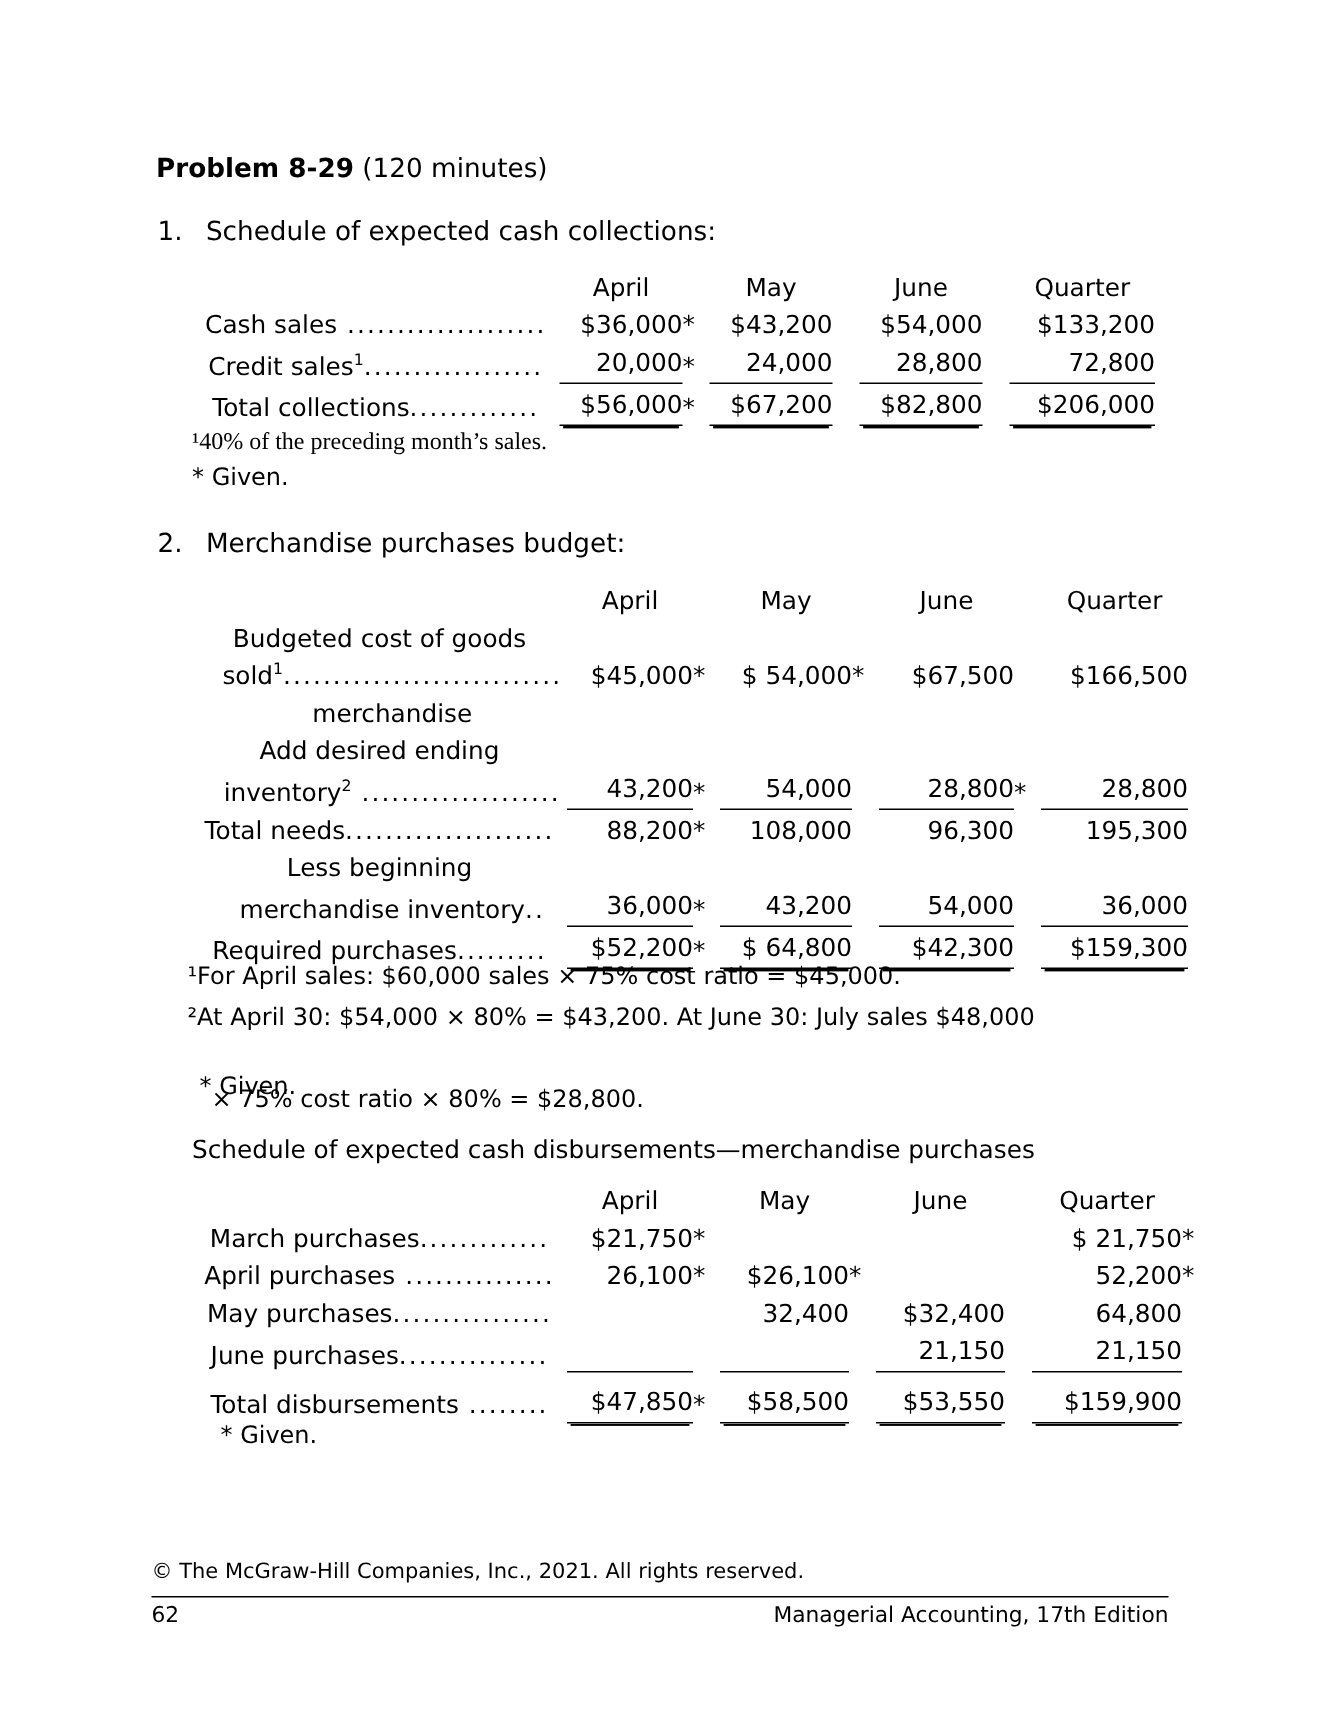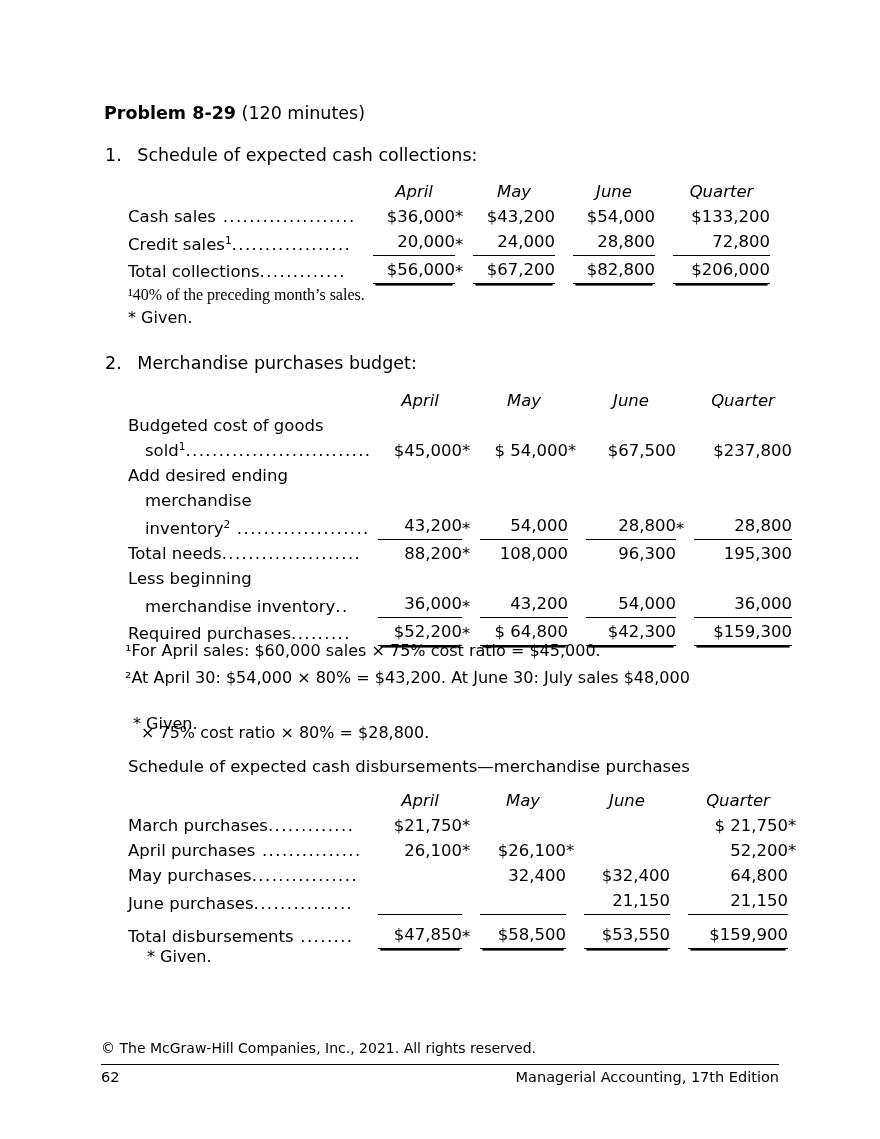--- a/index.html
+++ b/index.html
@@ -83,7 +83,6 @@
   }
   .hdr {
     text-align: center;
-    font-style: italic;
     line-height: 26px;
     padding-bottom: 1px;
   }

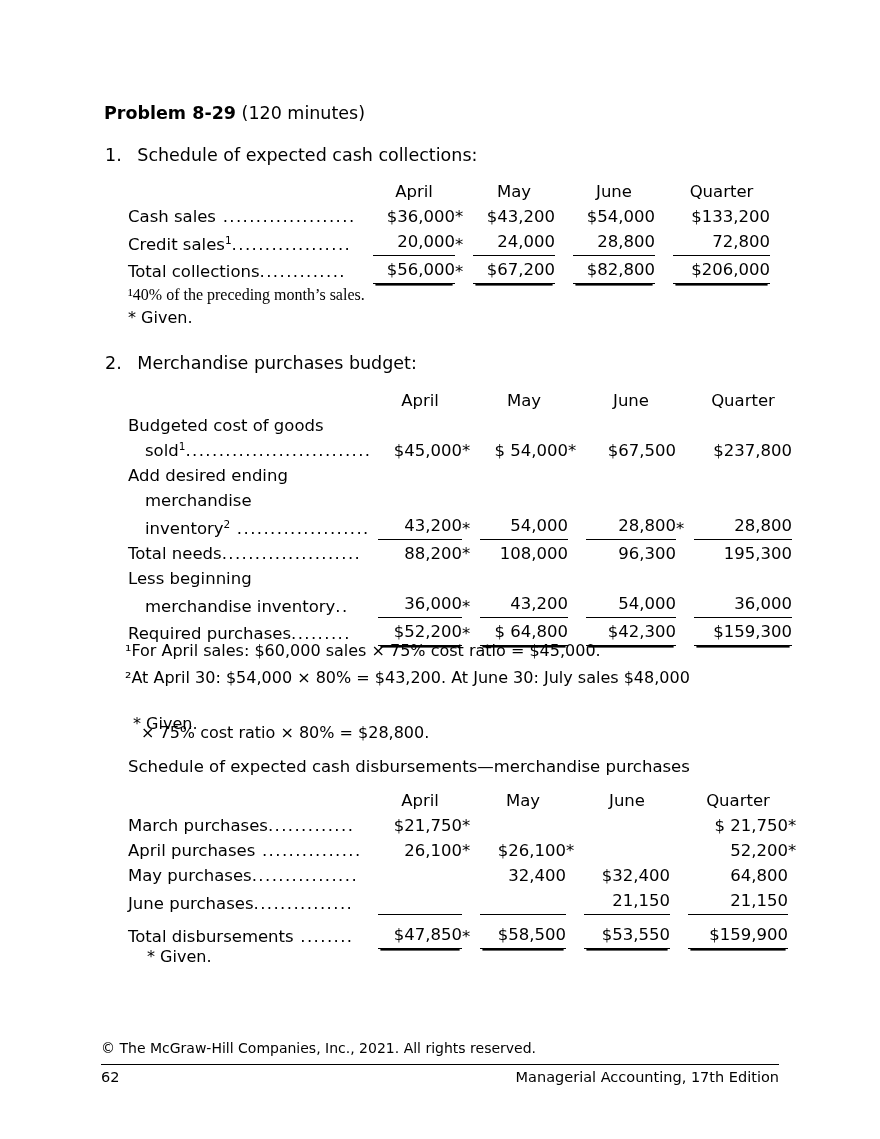--- a/index.html
+++ b/index.html
@@ -66,7 +66,7 @@
   }
 
   .lbl {
-    text-align: left;
+    text-align: center;
     padding-right: 4px;
   }
   .lbl .lead {

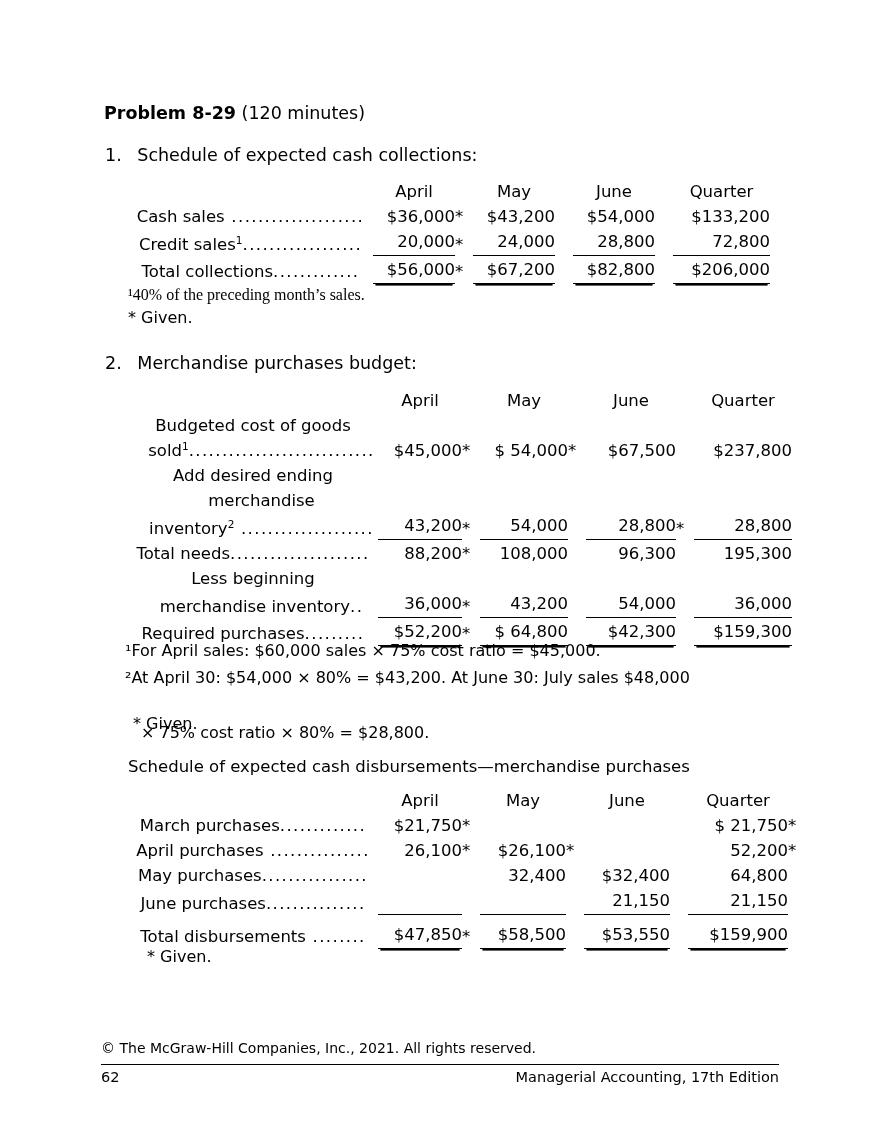--- a/index.html
+++ b/index.html
@@ -290,7 +290,7 @@
       <td class="ast">*</td>
       <td class="num"><span>$67,500</span></td>
       <td class="ast"></td>
-      <td class="num"><span>$237,800</span></td>
+      <td class="num"><span>$166,500</span></td>
       <td class="ast"></td>
     </tr>
 

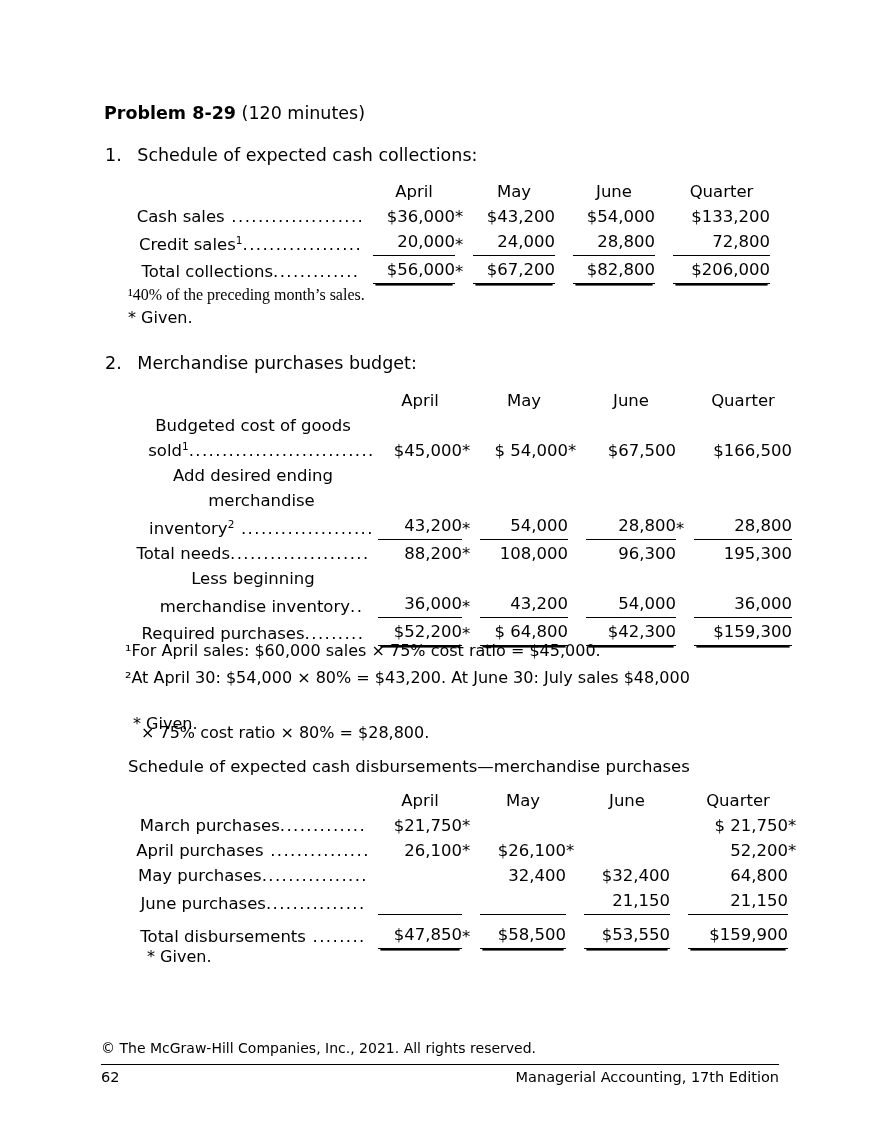--- a/index.html
+++ b/index.html
@@ -295,11 +295,11 @@
     </tr>
 
     <tr>
+      <td class="lbl" style="padding-left:17px"><span>merchandise</span></td>
+      <td colspan="8"></td>
+    </tr>
+    <tr>
       <td class="lbl"><span>Add desired ending</span></td>
-      <td colspan="8"></td>
-    </tr>
-    <tr>
-      <td class="lbl" style="padding-left:17px"><span>merchandise</span></td>
       <td colspan="8"></td>
     </tr>
     <tr>

